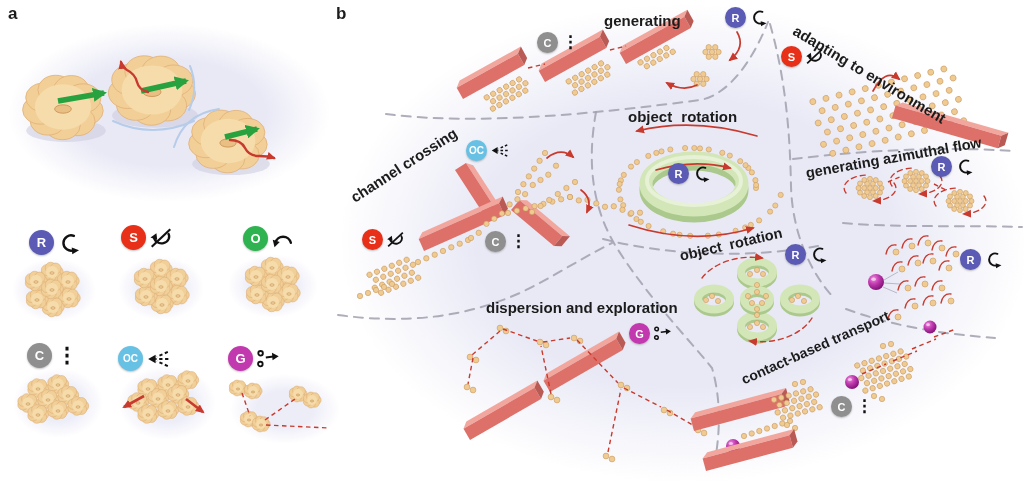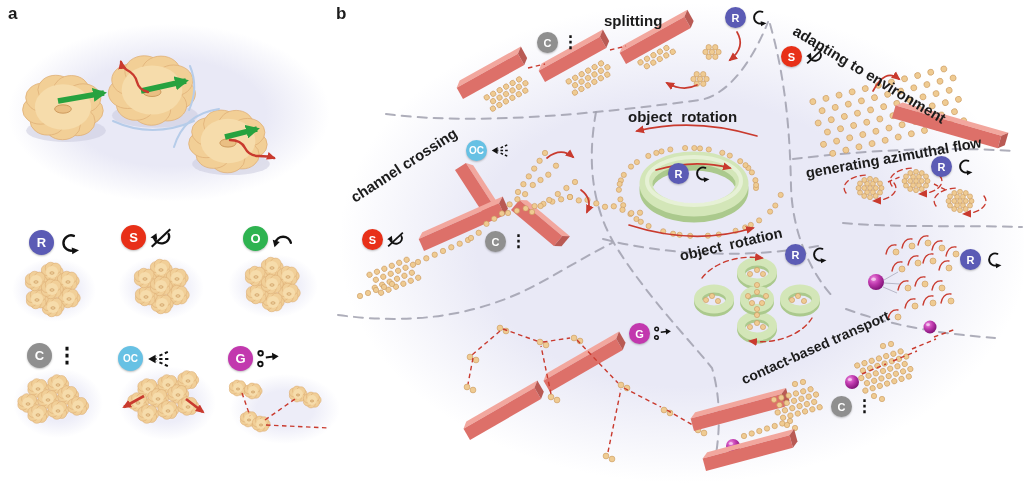--- a/index.html
+++ b/index.html
@@ -1245,7 +1245,7 @@
   <div class="lbl" style="left:8px;top:4px;font-size:17px">a</div>
   <div class="lbl" style="left:336px;top:4px;font-size:17px">b</div>
 
-  <div class="lbl" style="left:604px;top:12px;font-size:15px">splitting</div>
+  <div class="lbl" style="left:604px;top:12px;font-size:15px">generating</div>
   <div class="lbl" style="left:799px;top:22px;font-size:15px;transform:rotate(31deg);transform-origin:left top">adapting to environment</div>
   <div class="lbl" style="left:628px;top:108px;font-size:15px;word-spacing:5px">object rotation</div>
   <div class="lbl" style="left:352px;top:190px;font-size:15px;transform:rotate(-33deg);transform-origin:left center">channel crossing</div>

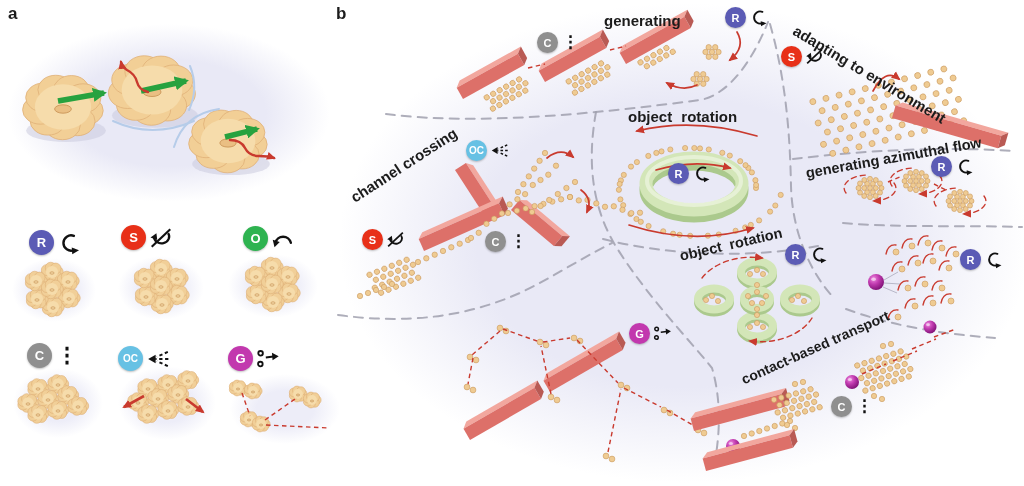--- a/index.html
+++ b/index.html
@@ -1251,6 +1251,7 @@
   <div class="lbl" style="left:352px;top:190px;font-size:15px;transform:rotate(-33deg);transform-origin:left center">channel crossing</div>
   <div class="lbl" style="left:806px;top:165px;font-size:14.5px;transform:rotate(-10deg);transform-origin:left center">generating azimuthal flow</div>
   <div class="lbl" style="left:680px;top:248px;font-size:14.5px;word-spacing:4px;transform:rotate(-13deg);transform-origin:left center">object rotation</div>
+  <div class="lbl" style="left:486px;top:299px;font-size:15px">dispersion and exploration</div>
   <div class="lbl" style="left:742px;top:372px;font-size:14px;transform:rotate(-24deg);transform-origin:left center">contact-based transport</div>
 
   <div class="badge lg" style="left:29px;top:230px">

